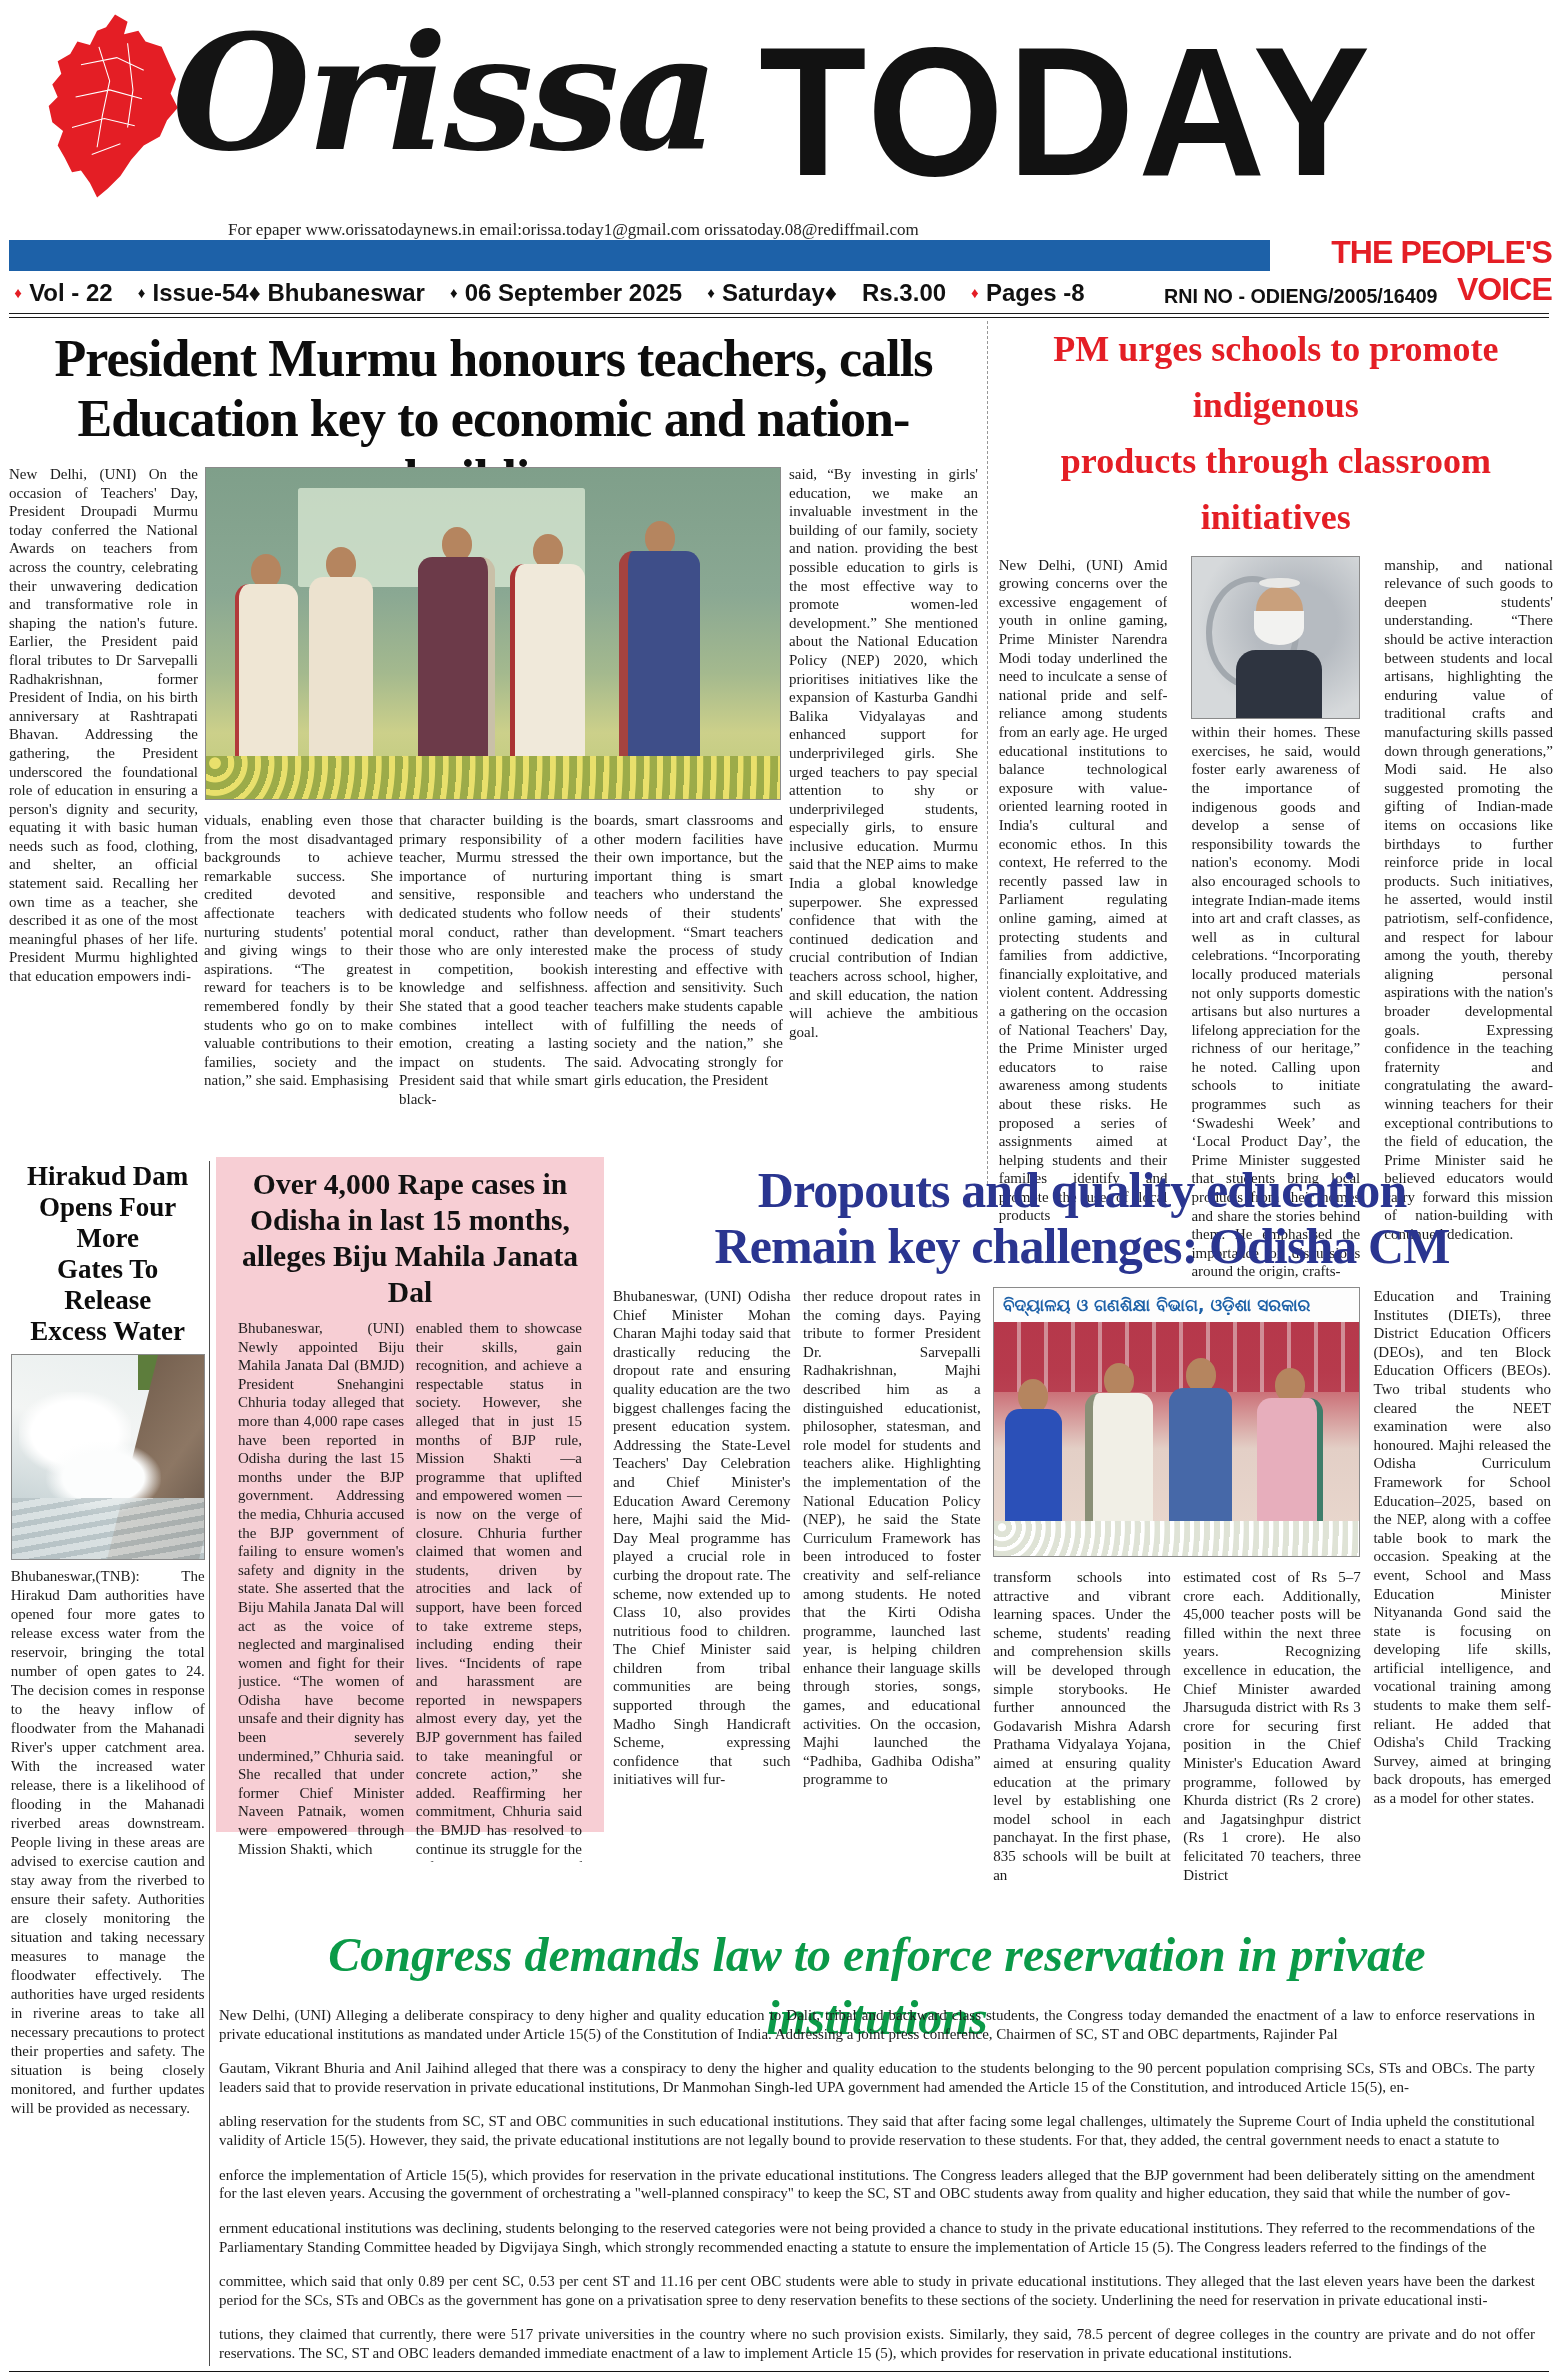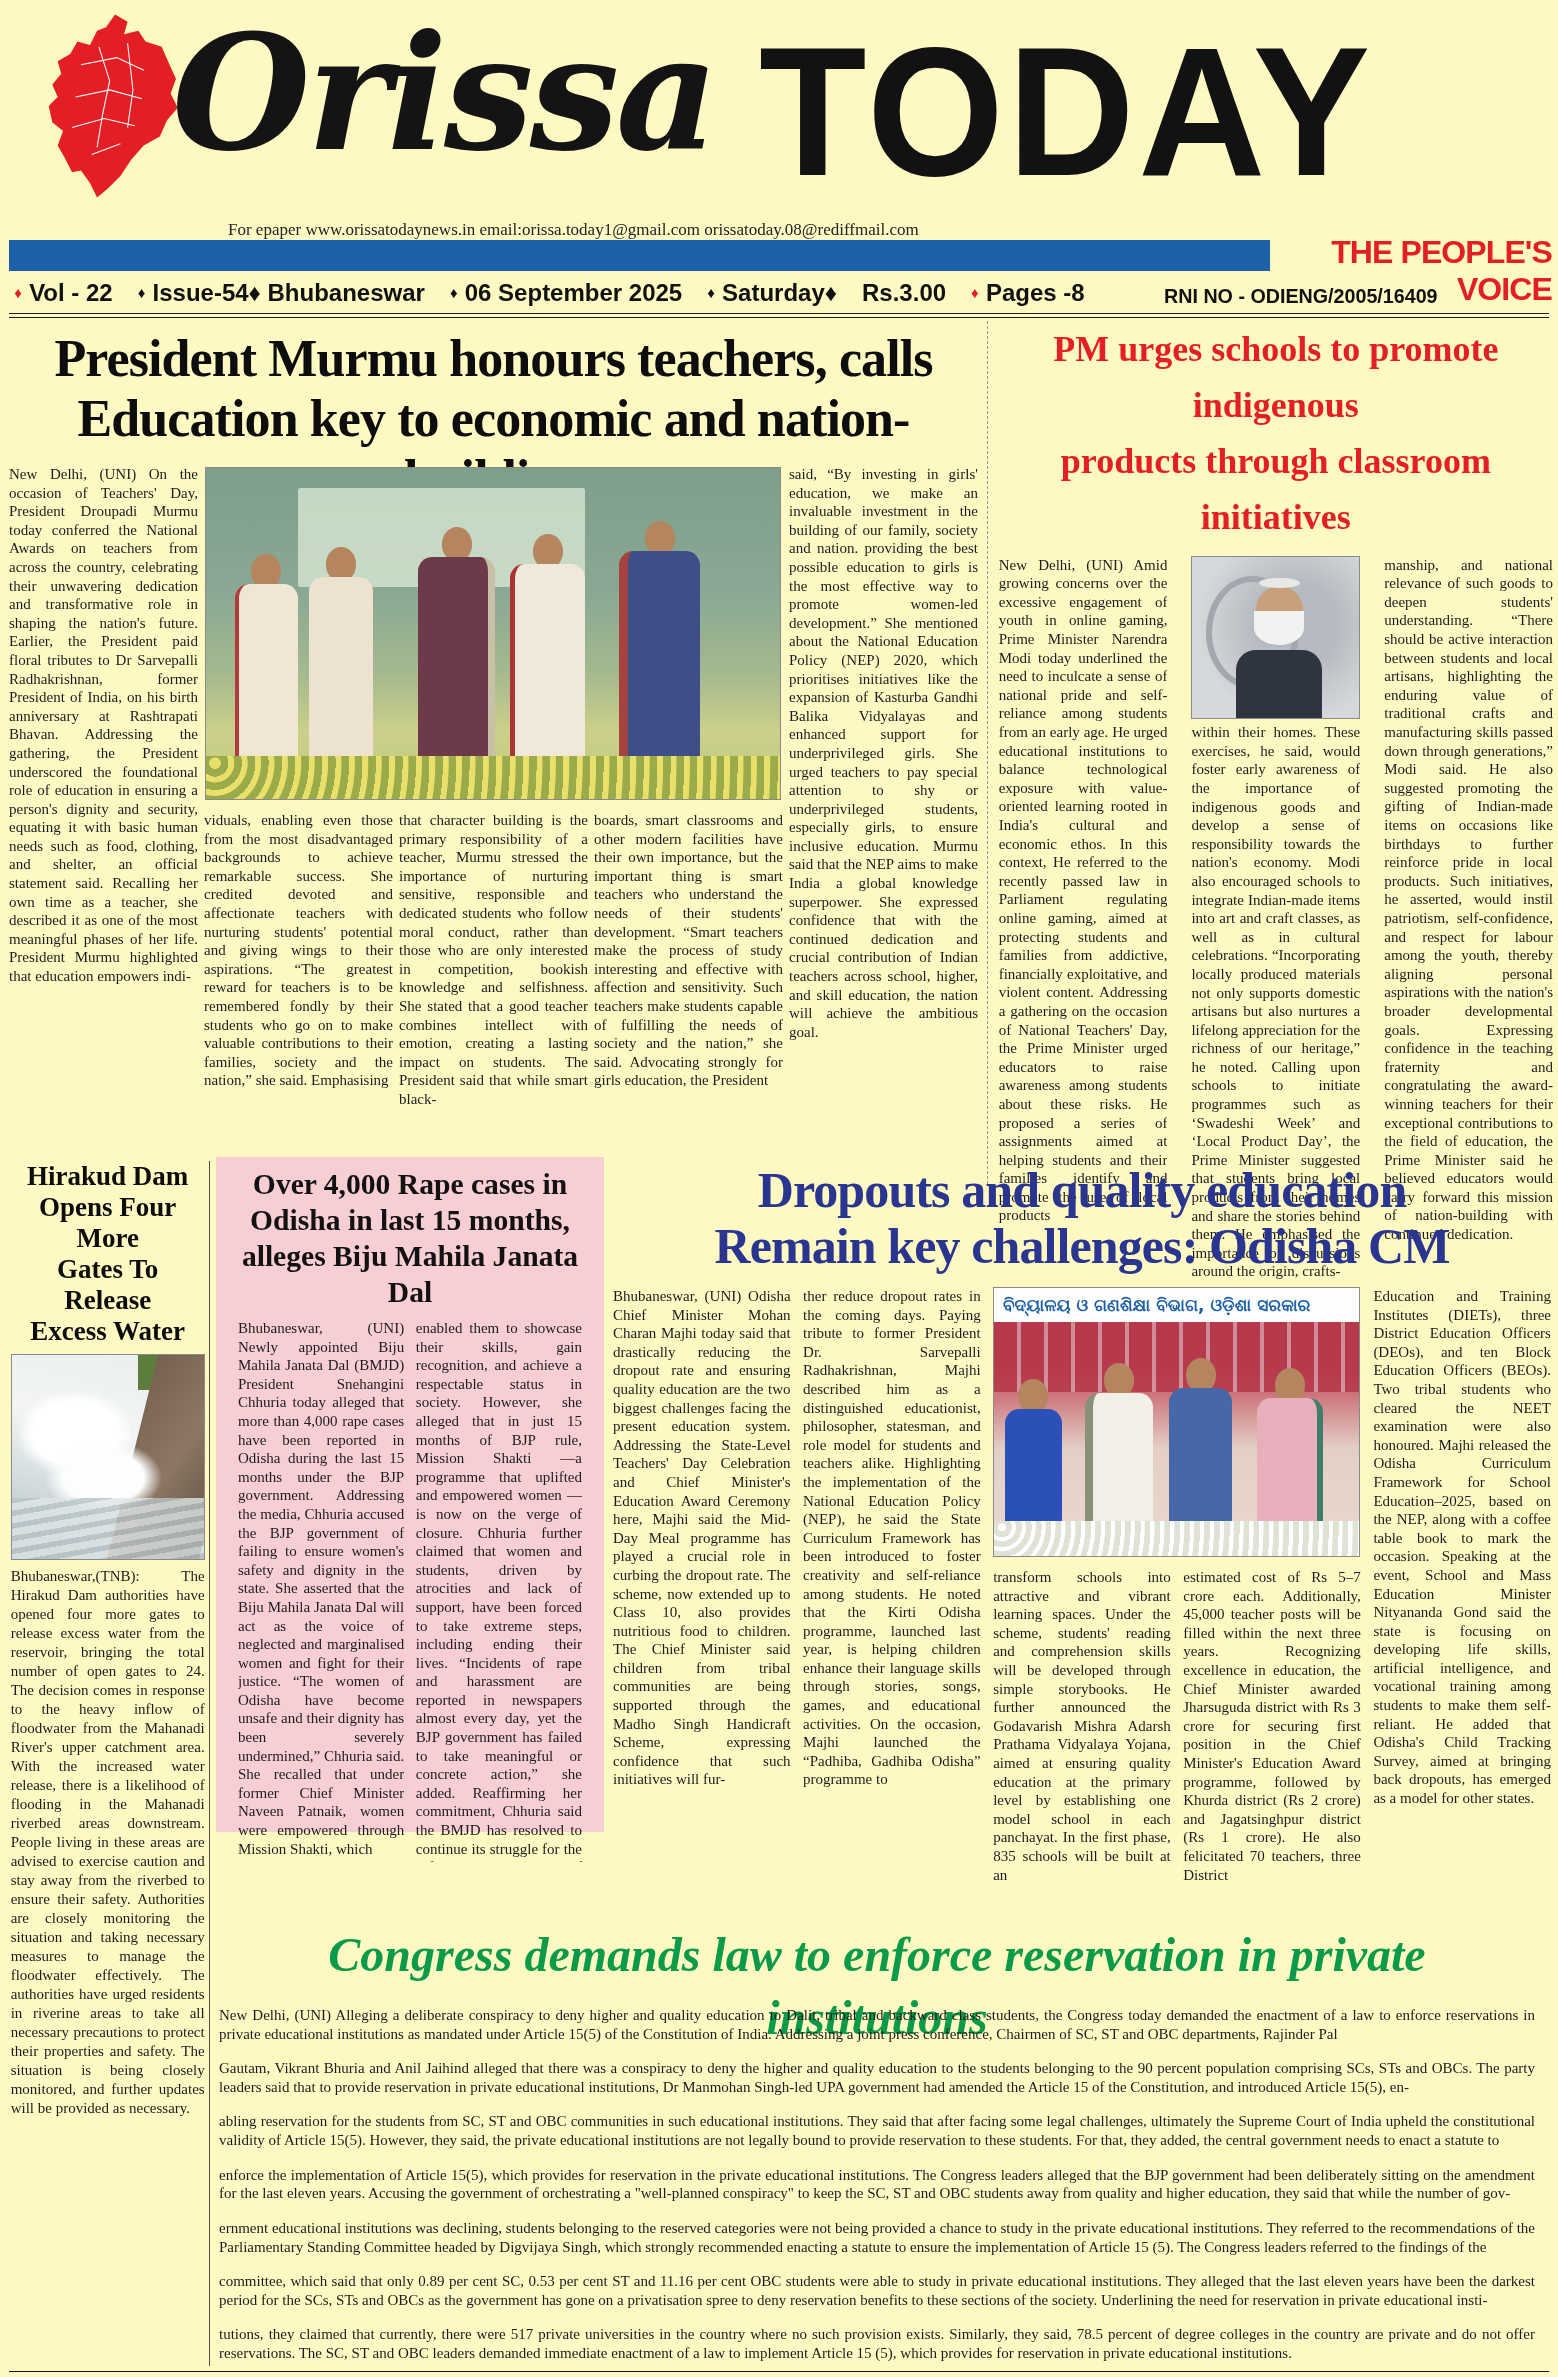--- a/index.html
+++ b/index.html
@@ -6,7 +6,7 @@
   html,body { background:#e9e9e9; }
   .page {
     position: relative; width: 1558px; height: 2377px; margin: 0 auto;
-    background: #fef9c3; font-family: "Liberation Serif", serif; color:#1c1c1c;
+    background: #ffffff; font-family: "Liberation Serif", serif; color:#1c1c1c;
     overflow: hidden;
   }
   

